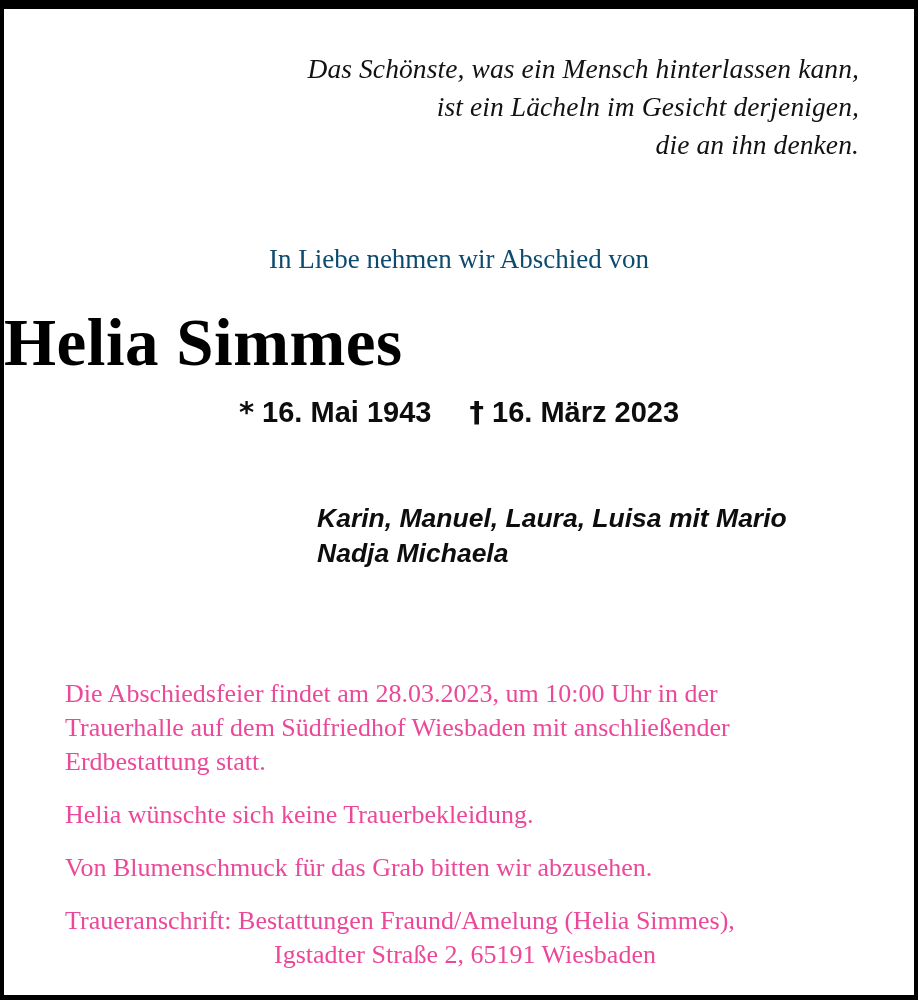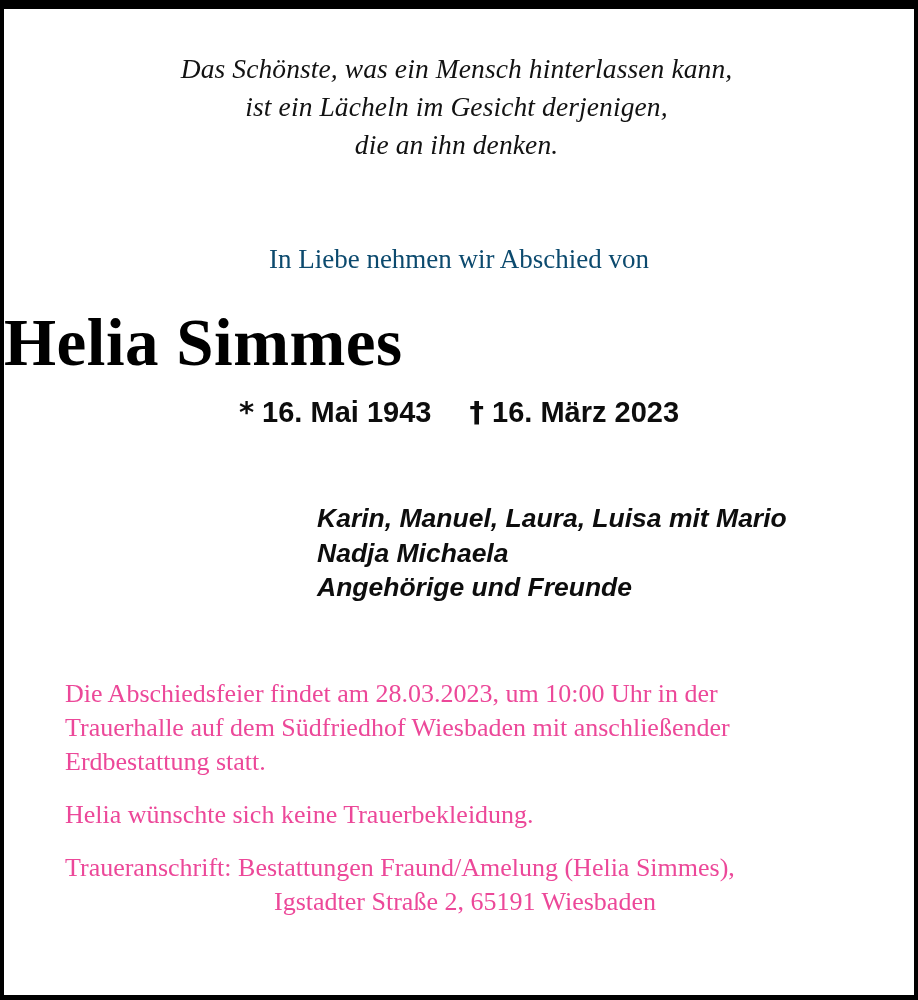--- a/index.html
+++ b/index.html
@@ -39,7 +39,7 @@
     left: 50px;
     top: 41px;
     width: 805px;
-    text-align: center;
+    text-align: right;
     font-style: italic;
     font-size: 27.5px;
     line-height: 38px;

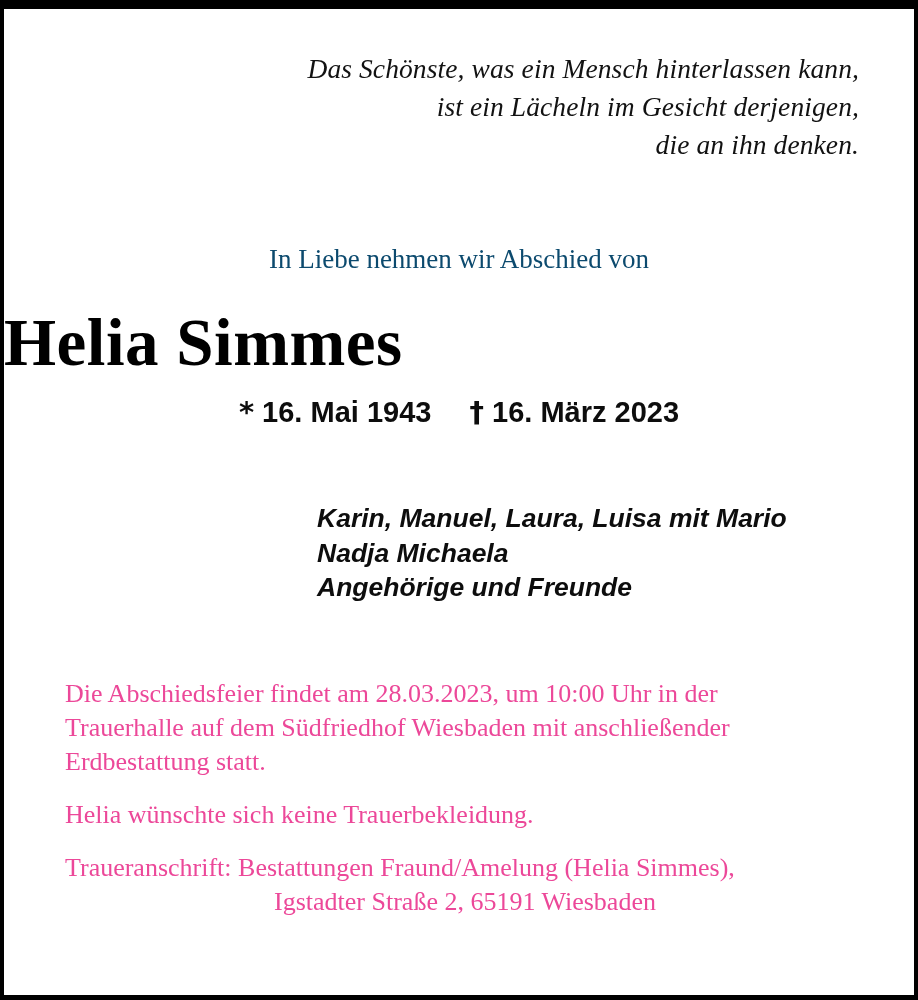--- a/index.html
+++ b/index.html
@@ -172,7 +172,6 @@
     <div class="mourners">
       <span class="mline">Karin, Manuel, Laura, Luisa mit Mario</span>
       <span class="mline">Nadja Michaela</span>
-      <span class="mline">Angehörige und Freunde</span>
     </div>
 
     <div class="body-block">

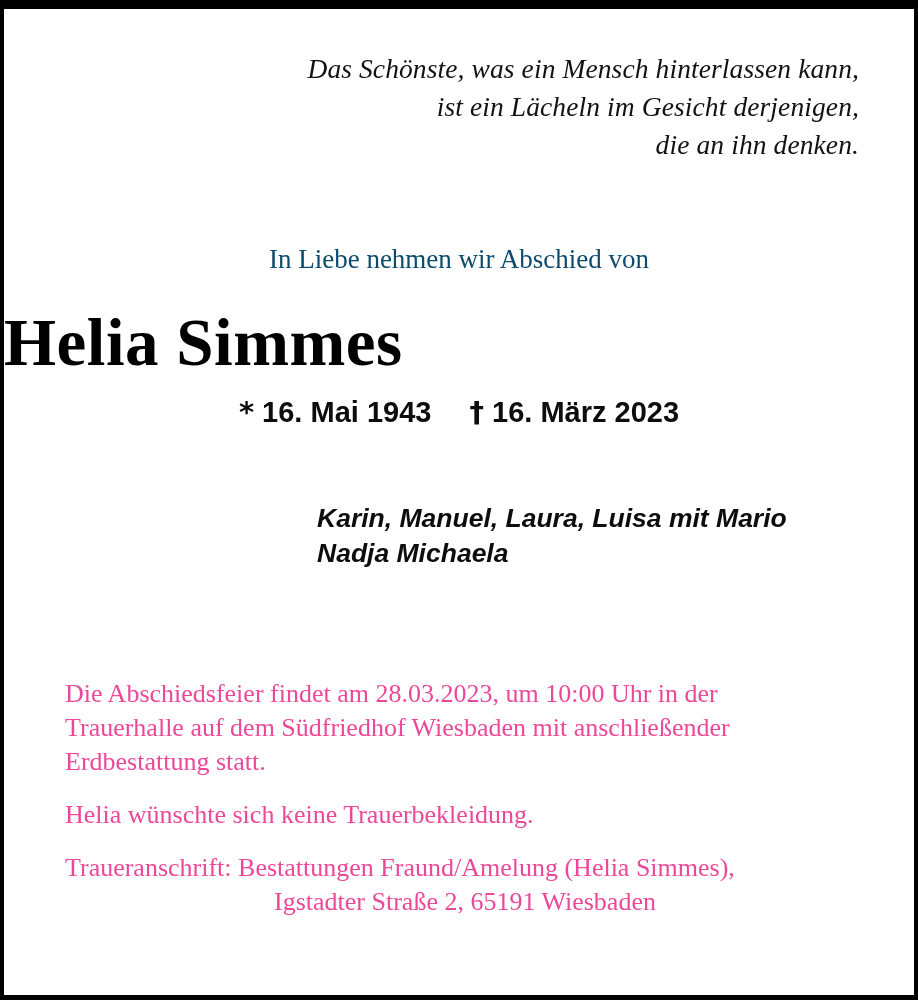--- a/index.html
+++ b/index.html
@@ -186,6 +186,9 @@
         <span class="pline">Helia wünschte sich keine Trauerbekleidung.</span>
       </p>
 
+      <p class="para">
+        <span class="pline">Von Blumenschmuck für das Grab bitten wir abzusehen.</span>
+      </p>
 
       <p class="para centered-second">
         <span class="pline">Traueranschrift: Bestattungen Fraund/Amelung (Helia Simmes),</span>

